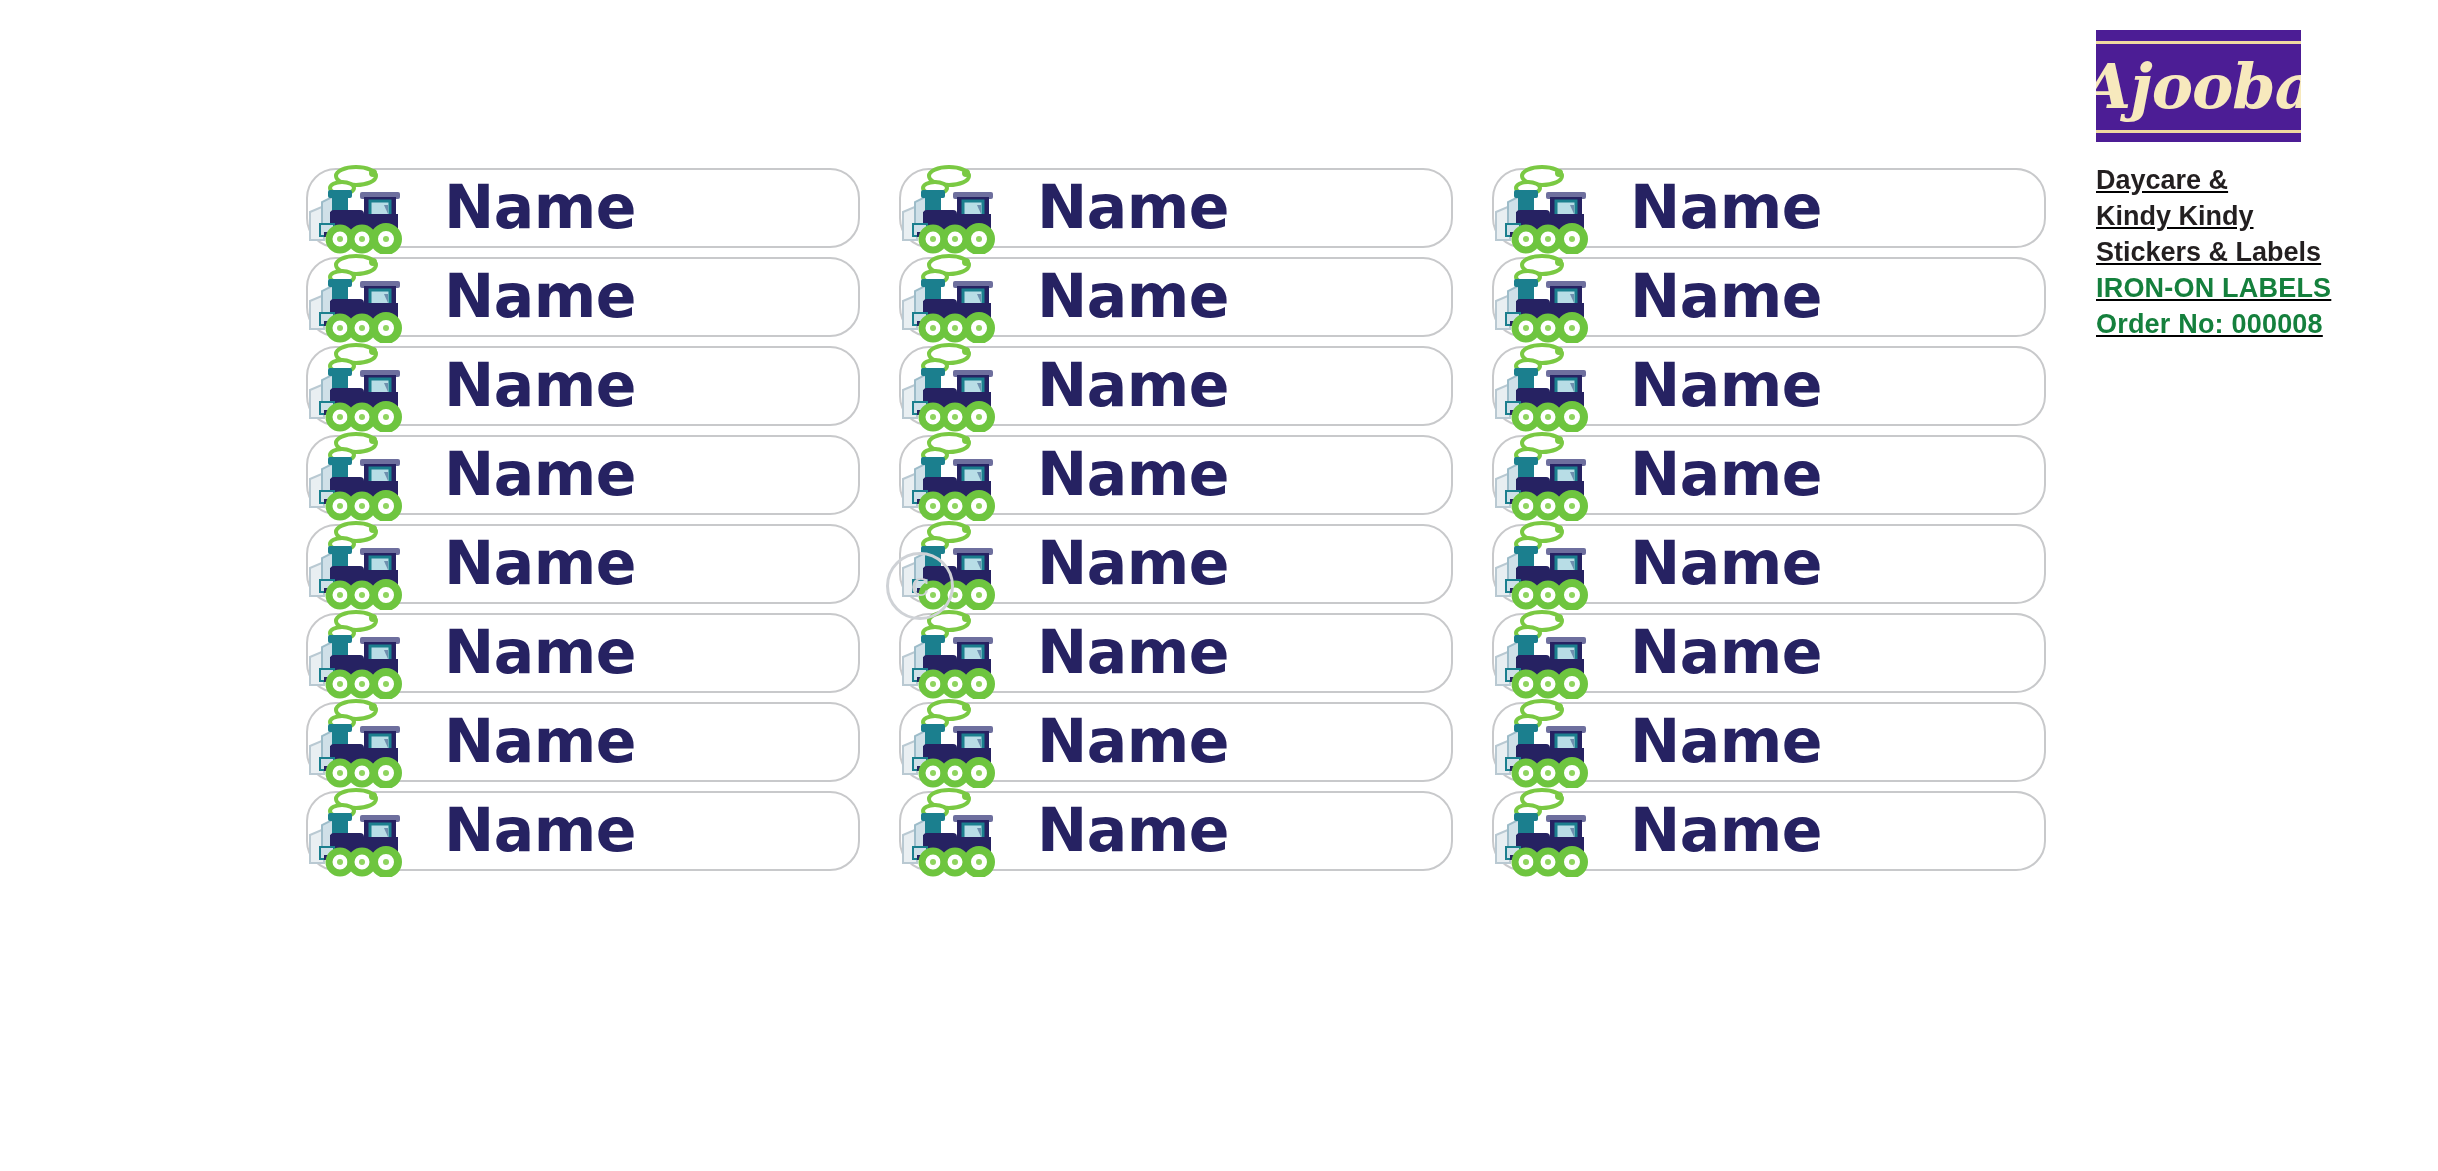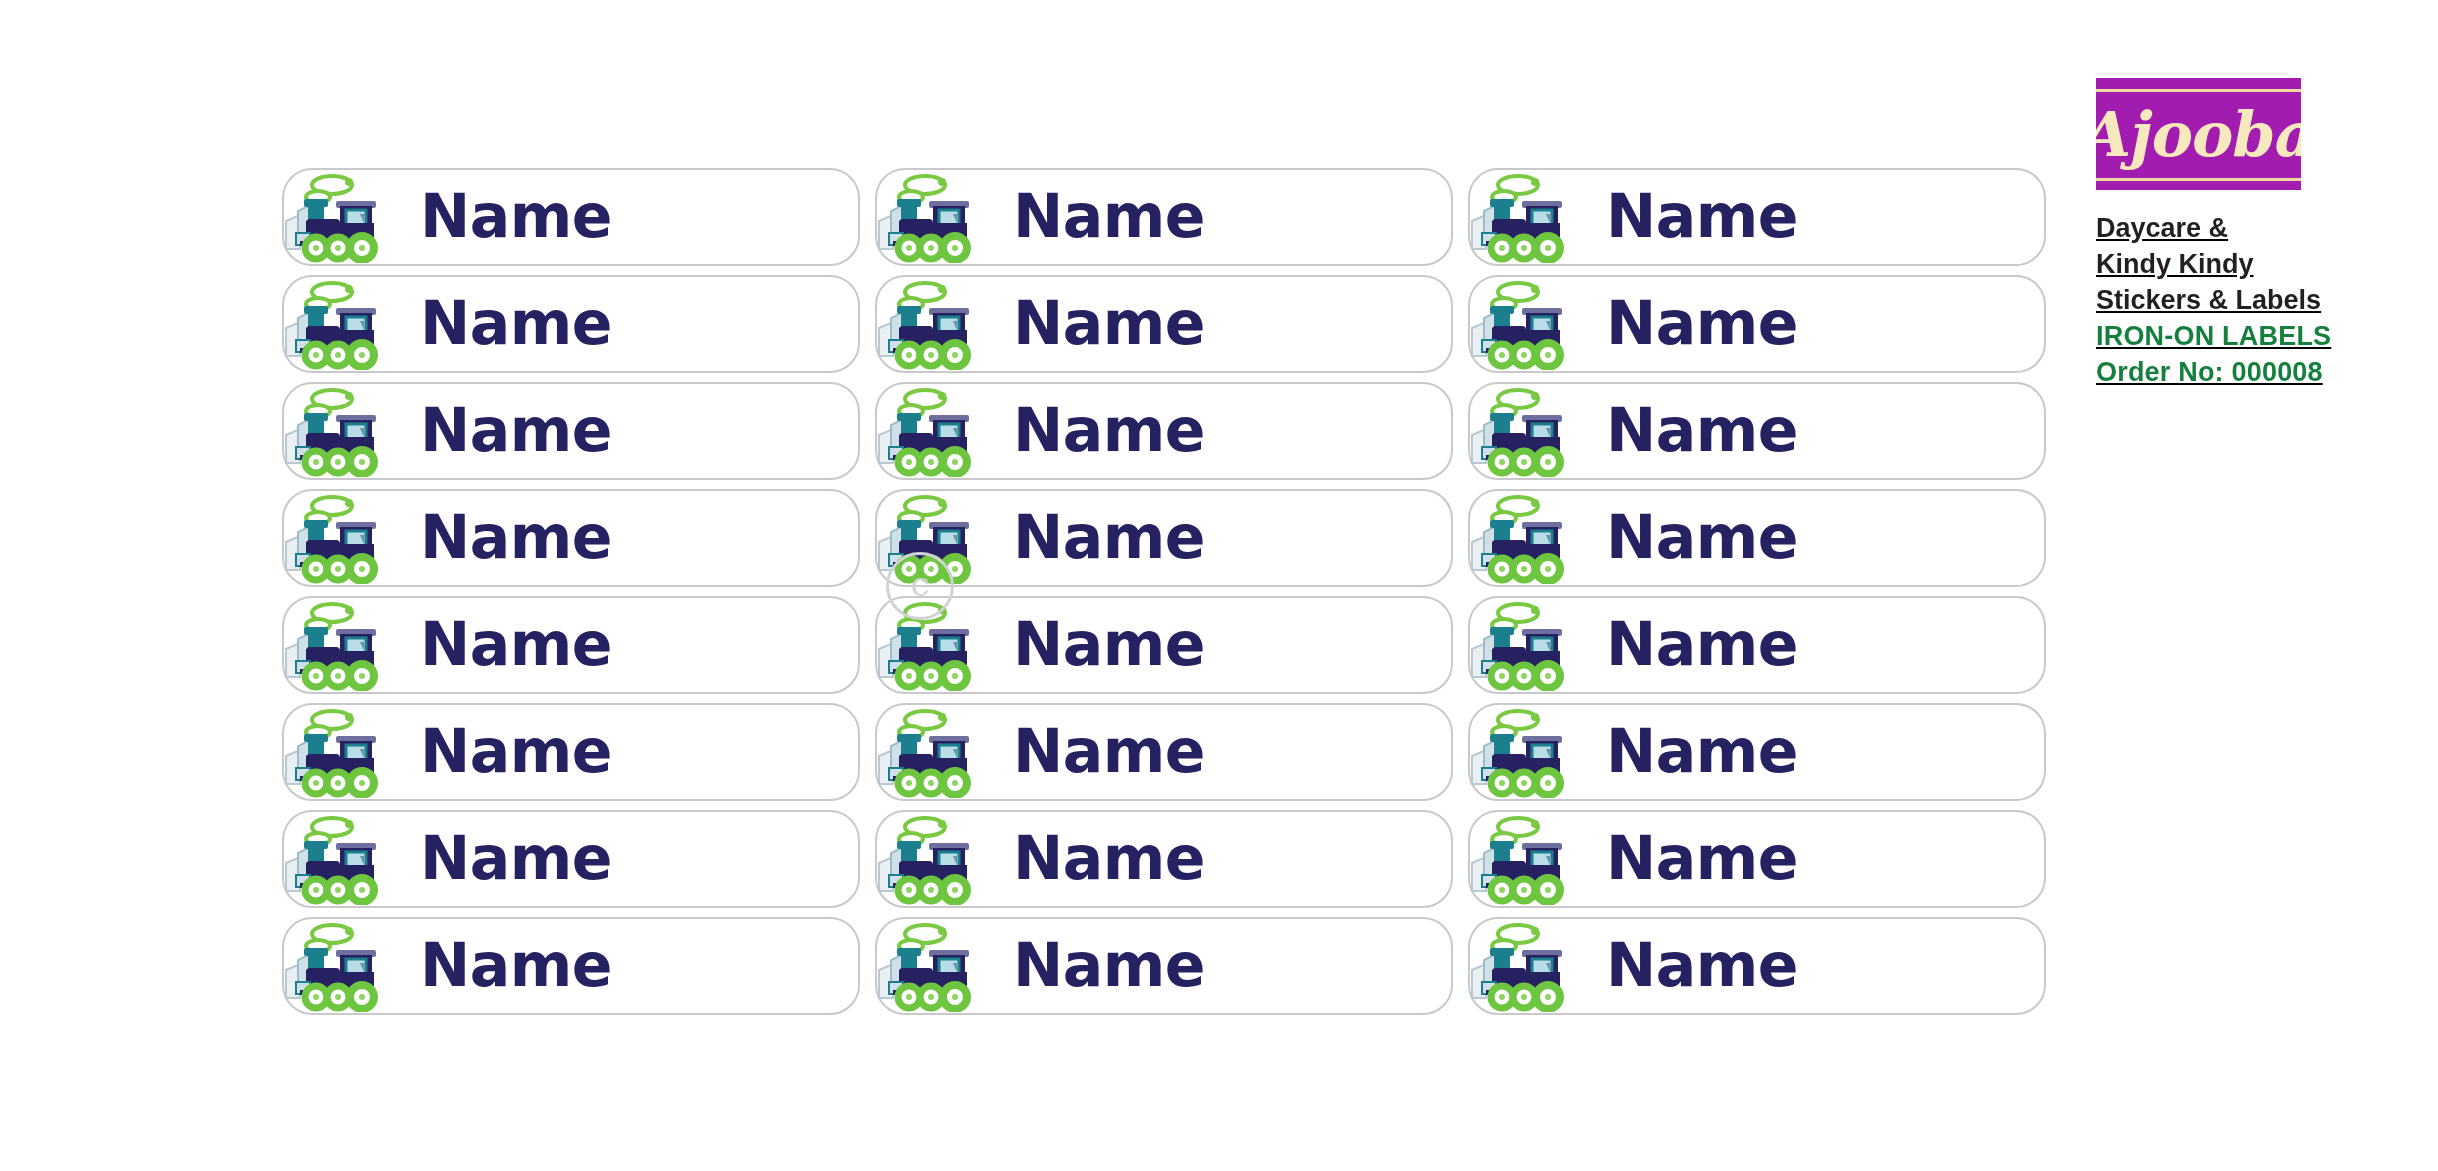--- a/index.html
+++ b/index.html
@@ -123,9 +123,8 @@
     position: relative;
     width: 205px;
     height: 112px;
-    background: #a21caf;
+    background: #4c1d95;
     overflow: hidden;
-    margin-top: 48px;
   }
   #brand-logo .rule-top {
     position: absolute;

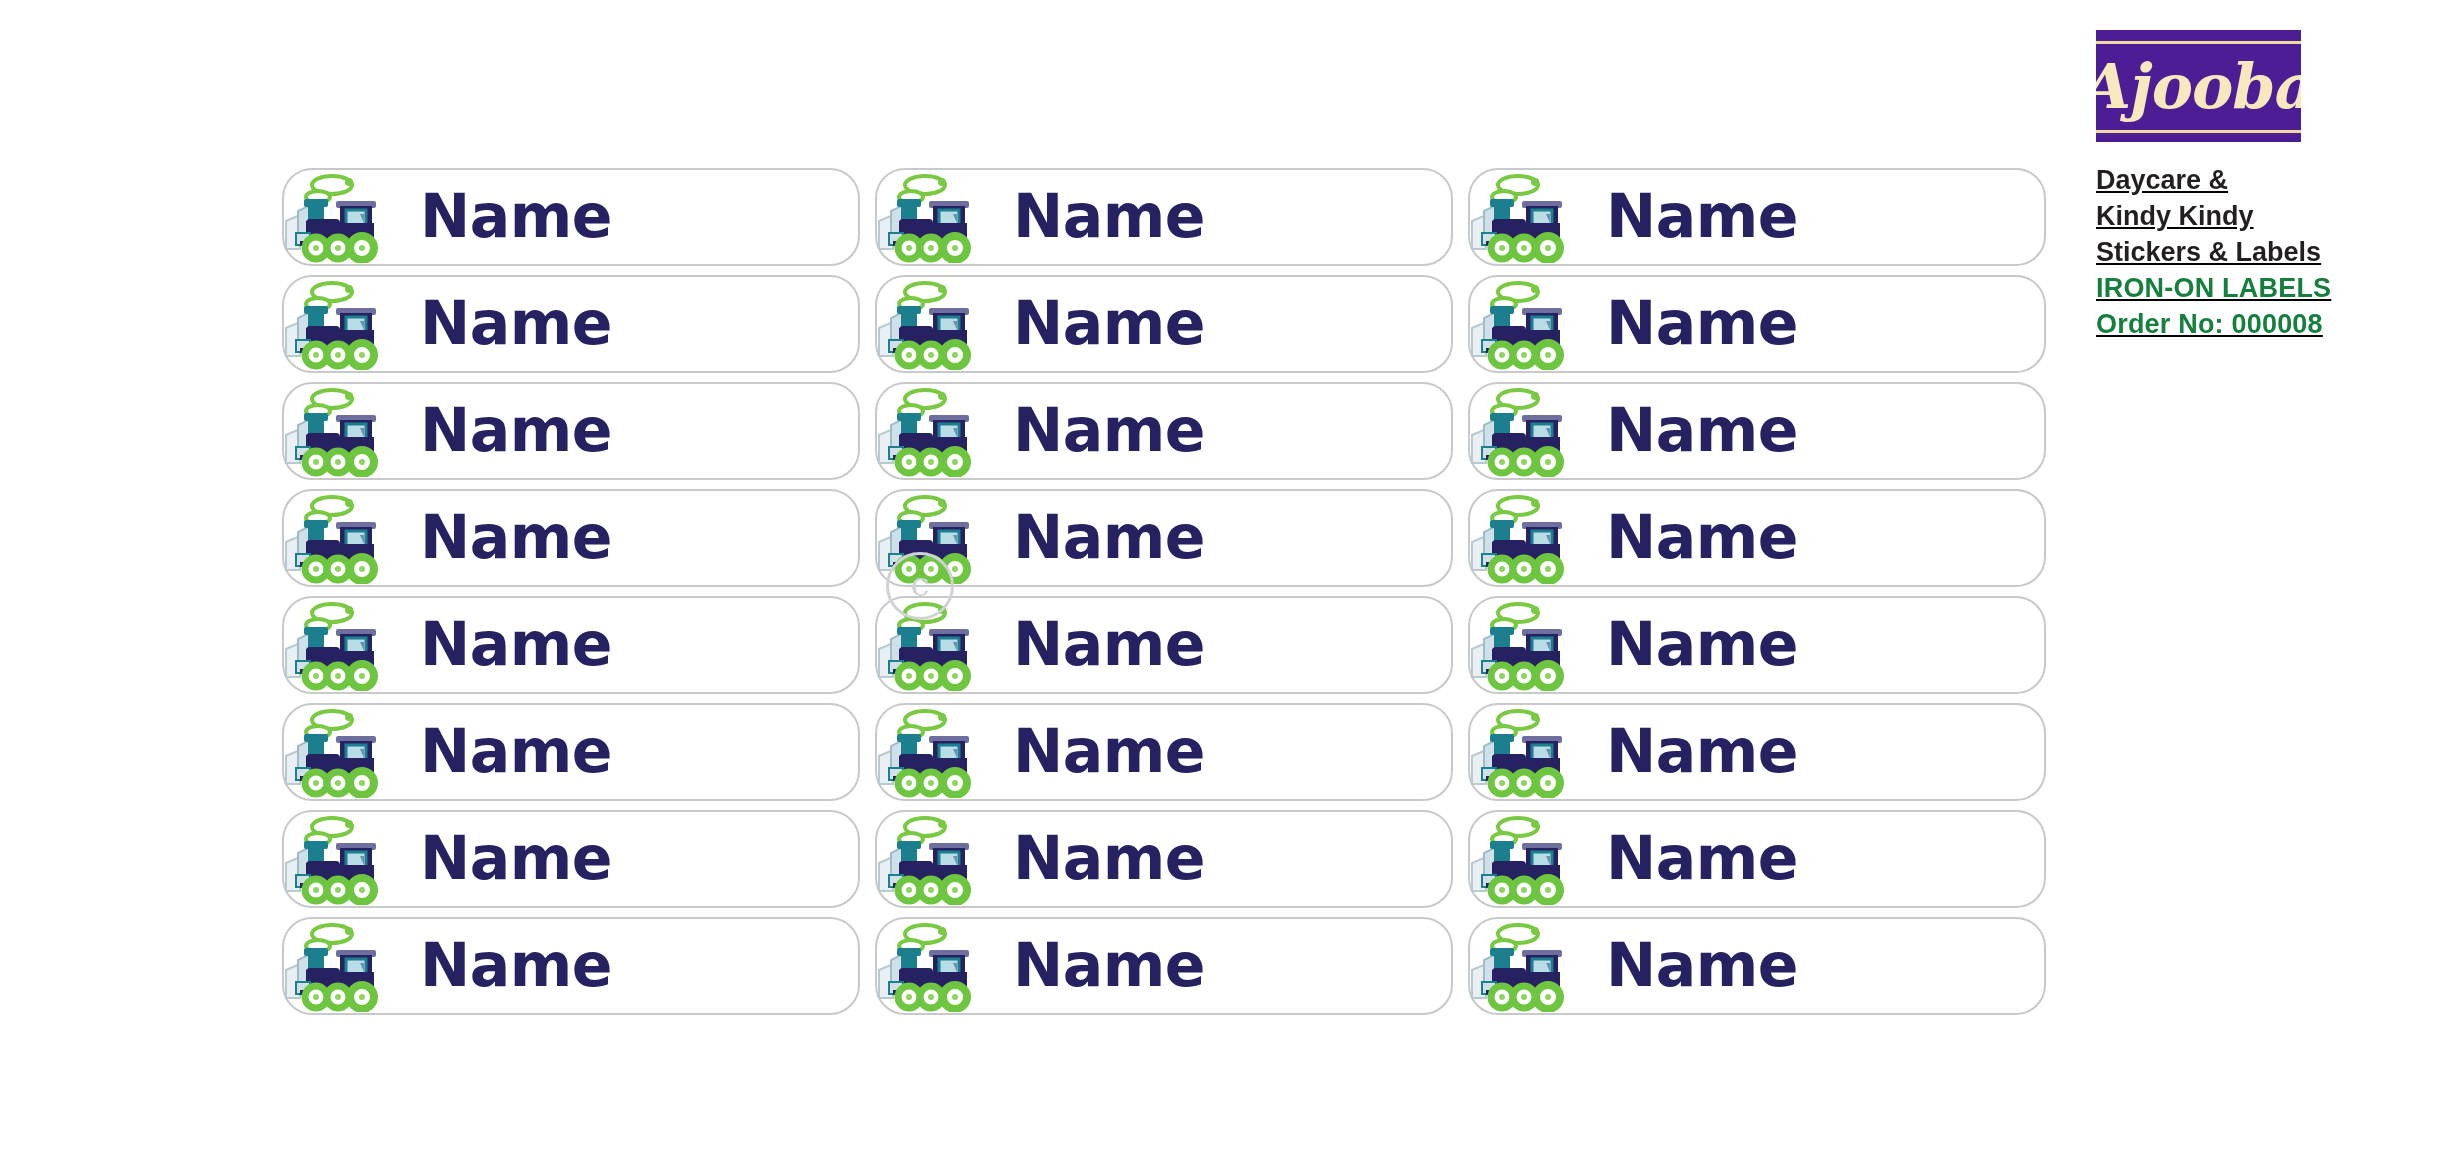--- a/index.html
+++ b/index.html
@@ -36,13 +36,14 @@
   .name-label {
     position: relative;
     box-sizing: border-box;
-    height: 98px;
+    height: 80px;
     margin-bottom: 9px;
     border: 2px solid #c8c9cb;
     border-radius: 30px;
     background: #ffffff;
     display: flex;
     align-items: center;
+    margin-left: 24px;
   }
 
   

